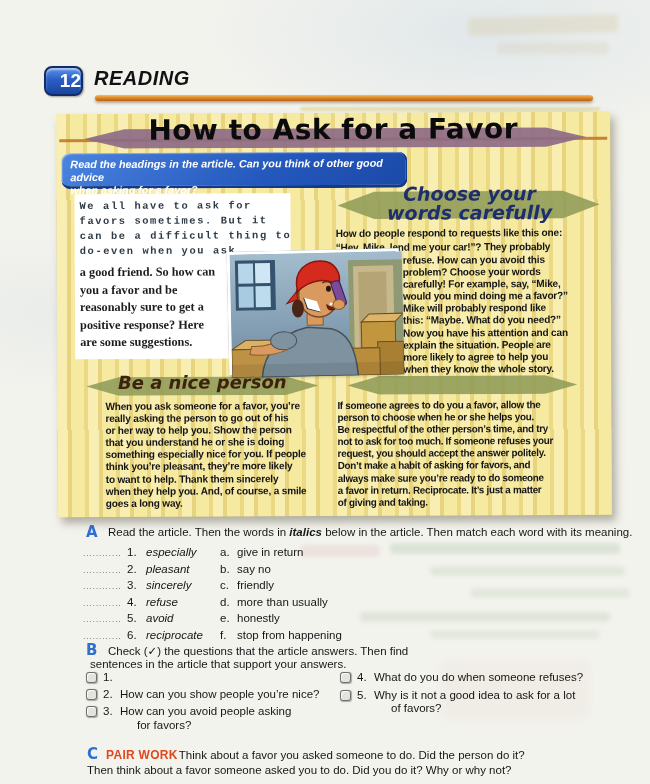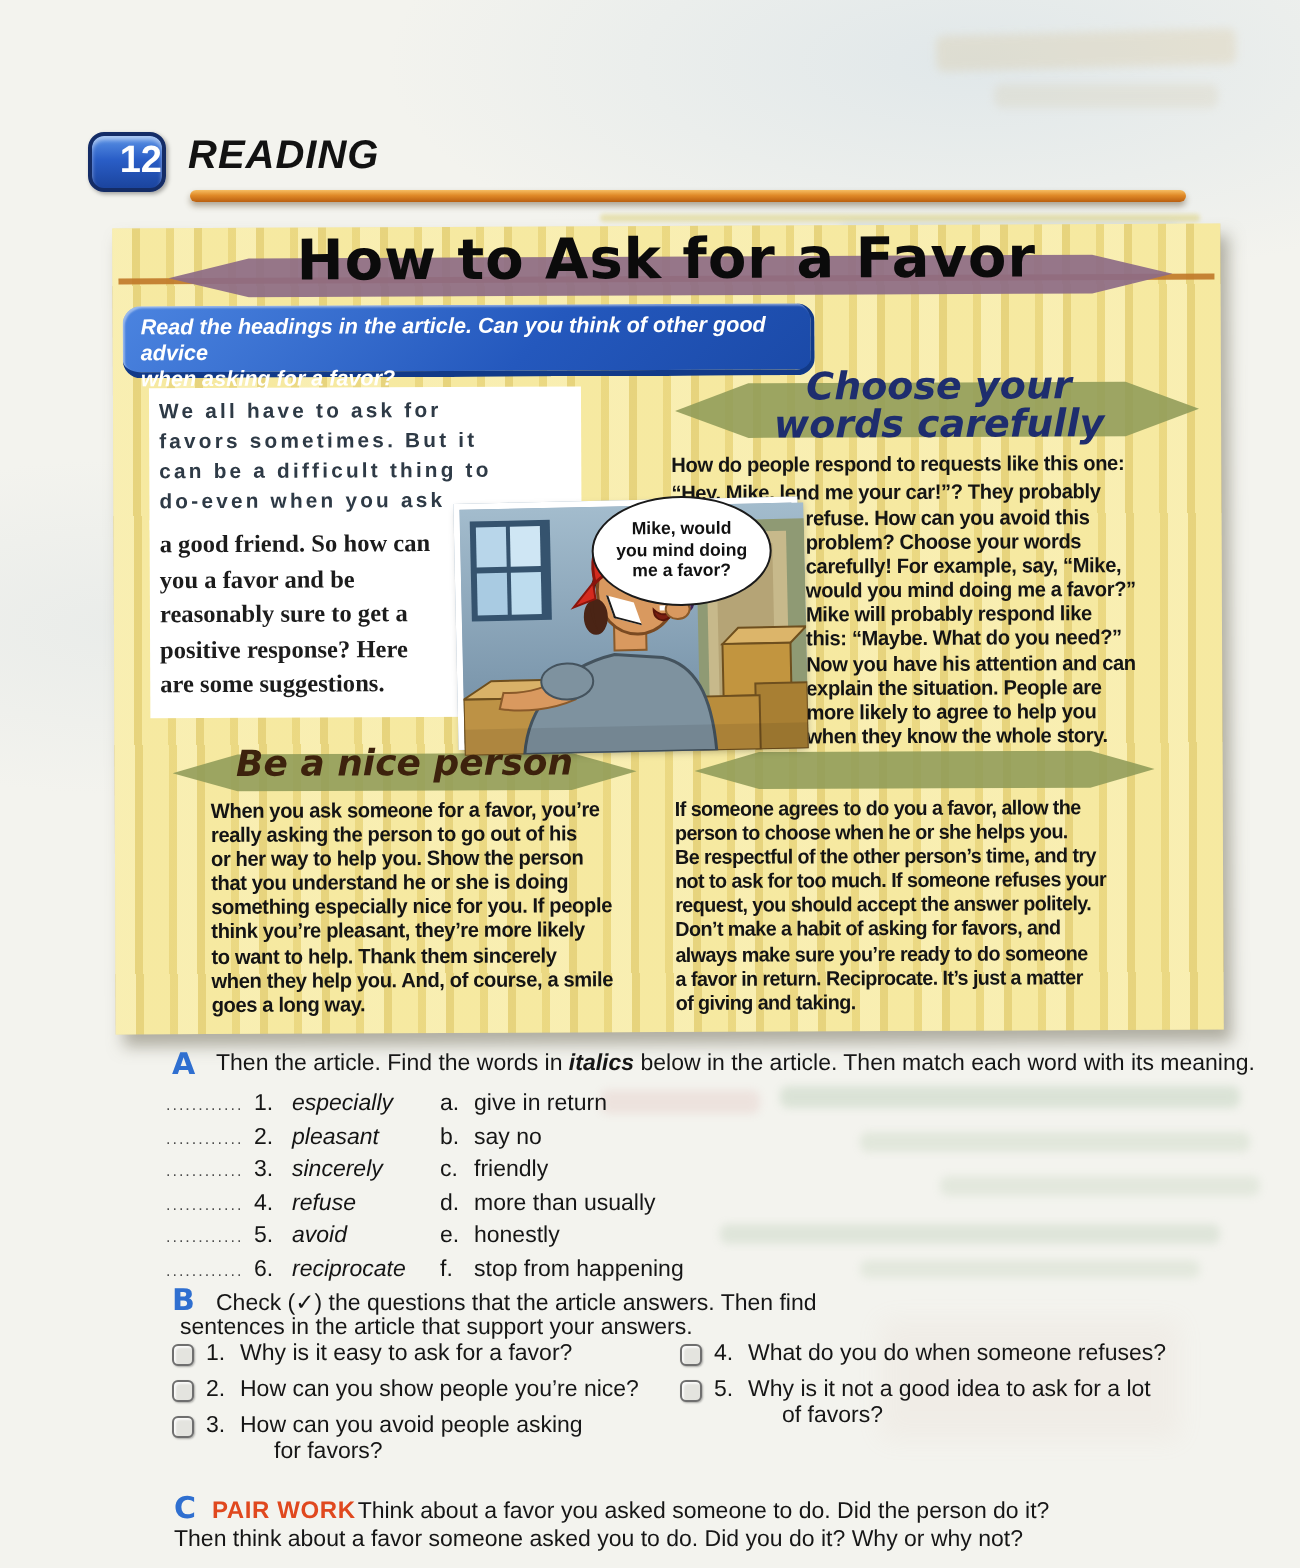--- a/index.html
+++ b/index.html
@@ -66,7 +66,7 @@
   .intro-typewriter {
     position:absolute; left:18px; top:80px; width:216px; z-index:1;
     background:#fff; padding:5px 5px 6px;
-    font-family:Liberation Sans, sans-serif; font-weight:bold; font-size:10.4px; line-height:15px;
+    font-family:Liberation Mono, monospace; font-weight:bold; font-size:10.4px; line-height:15px;
     letter-spacing:1.6px; color:#2e3a46; white-space:pre;
   }
   .intro-serif {

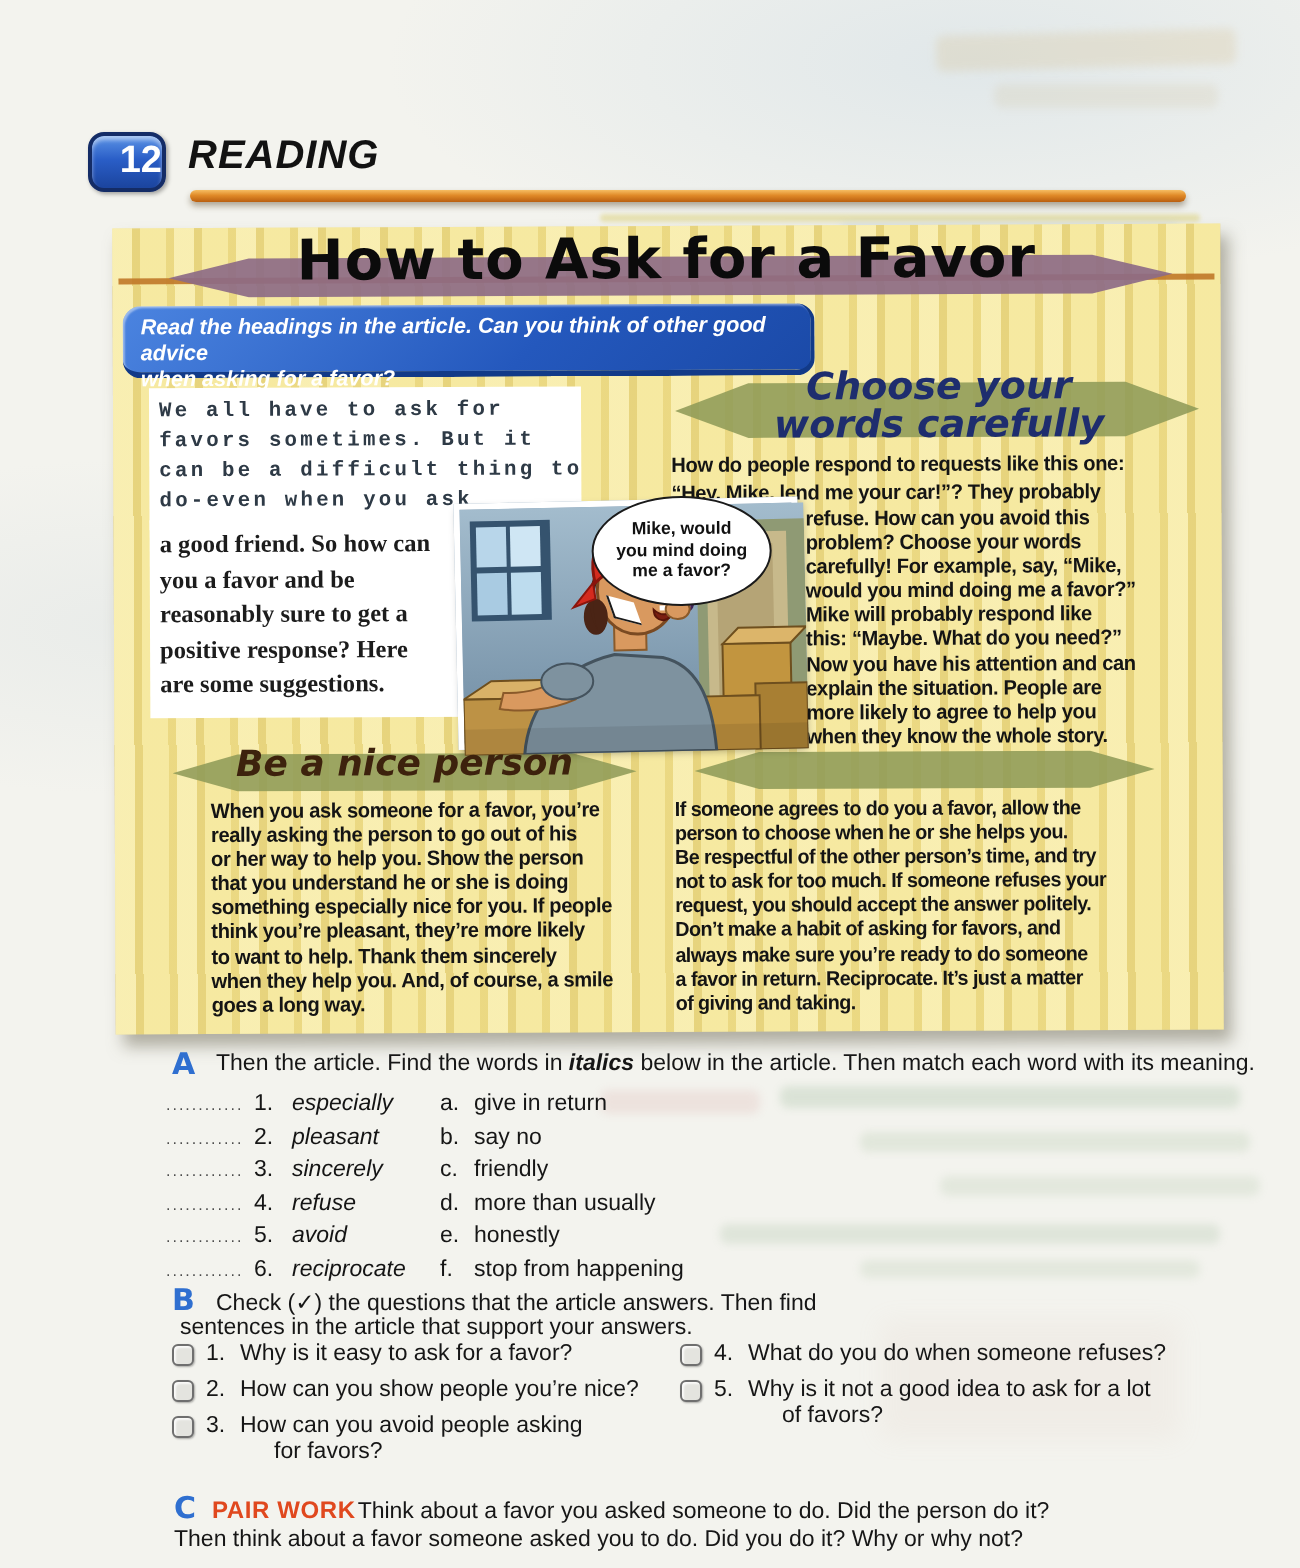--- a/index.html
+++ b/index.html
@@ -247,9 +247,6 @@
     </svg>
   </div>
 
-  <div class="bubble">Mike, would
-you mind doing
-me a favor?</div>
   <div class="bubble" style="background:transparent;border:none;padding:0;"><span class="bubble-tail"></span></div>
 
   <div class="diamond d-choose"></div>

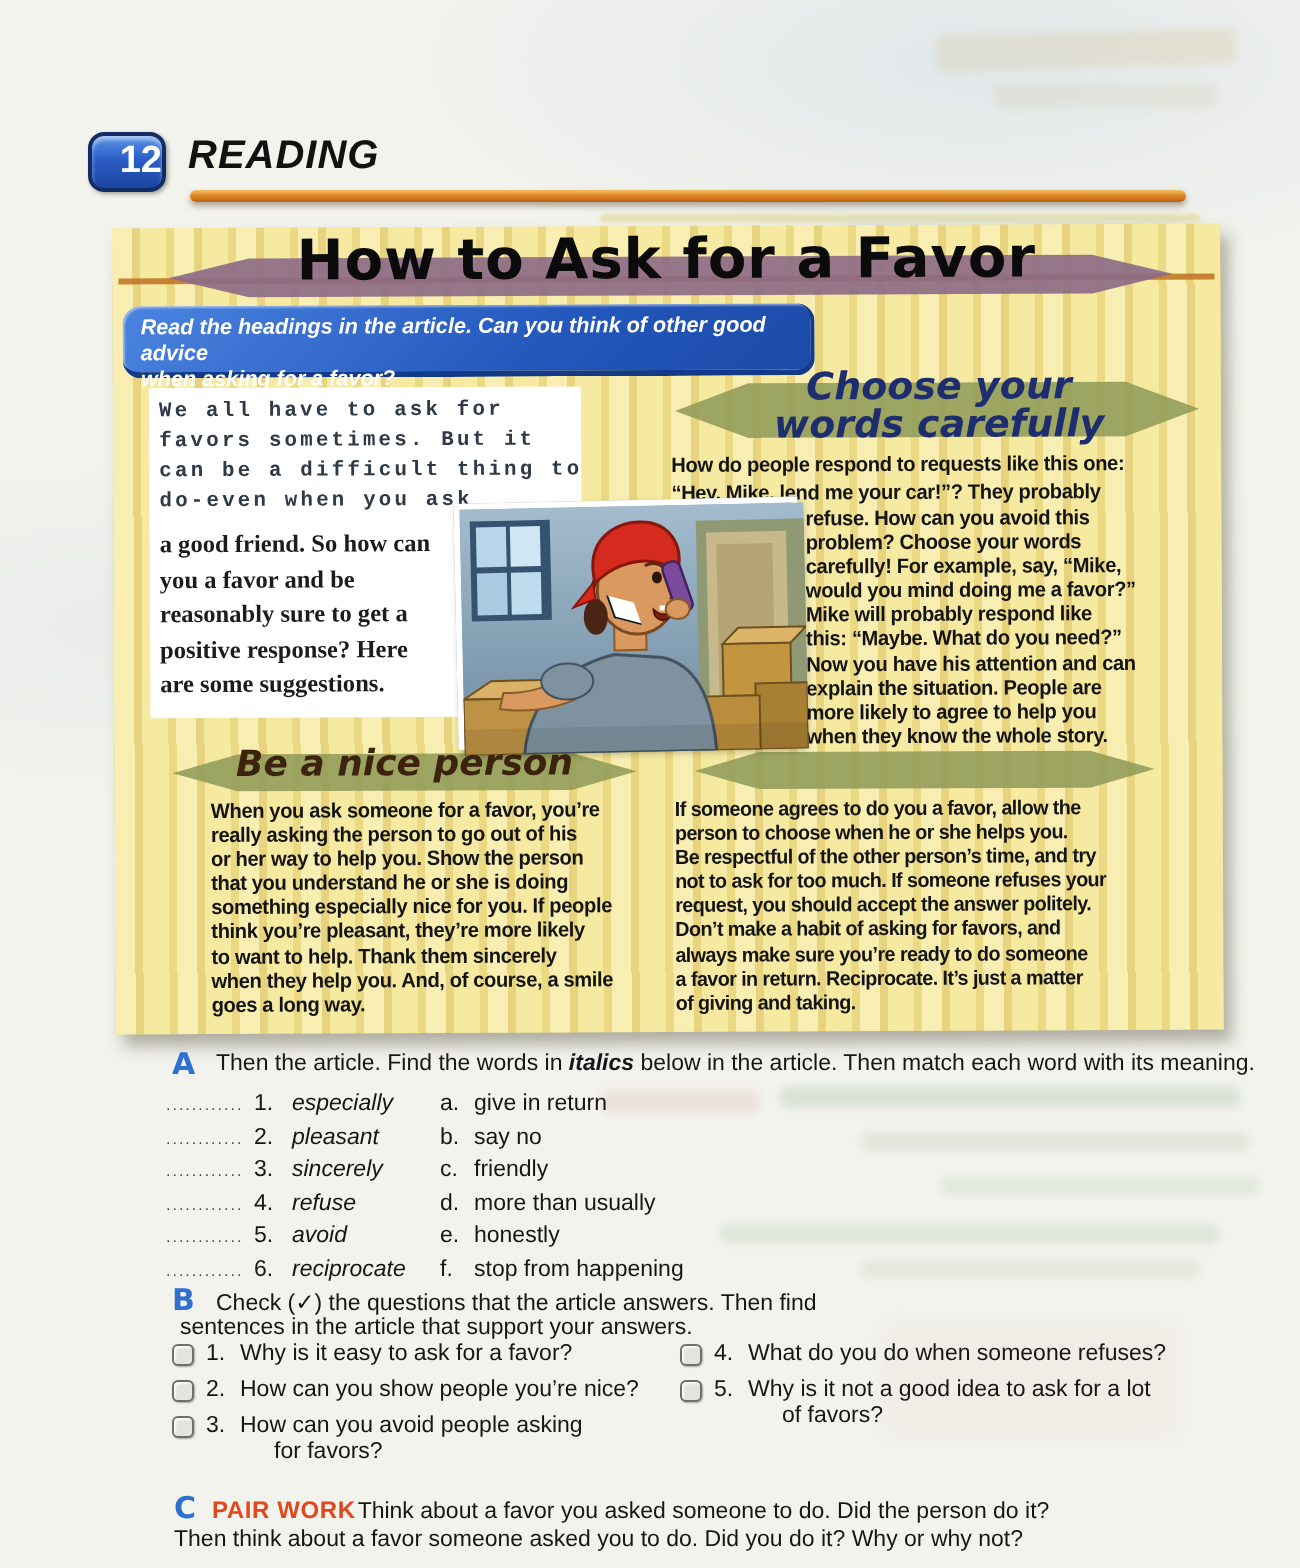--- a/index.html
+++ b/index.html
@@ -290,7 +290,7 @@
 </div>
 
 <div class="ex-label" style="left:86px;top:523px;position:absolute;">A</div>
-<div class="ex-a-instr ex-text"><span>Then the article. Find the words in </span><span style="font-style:italic;font-weight:bold;">italics</span><span> below in the article. Then match each word with its meaning.</span></div>
+<div class="ex-a-instr ex-text"><span>Read the article. Then the words in </span><span style="font-style:italic;font-weight:bold;">italics</span><span> below in the article. Then match each word with its meaning.</span></div>
 
 <div class="match-list">
   <div class="match-row">

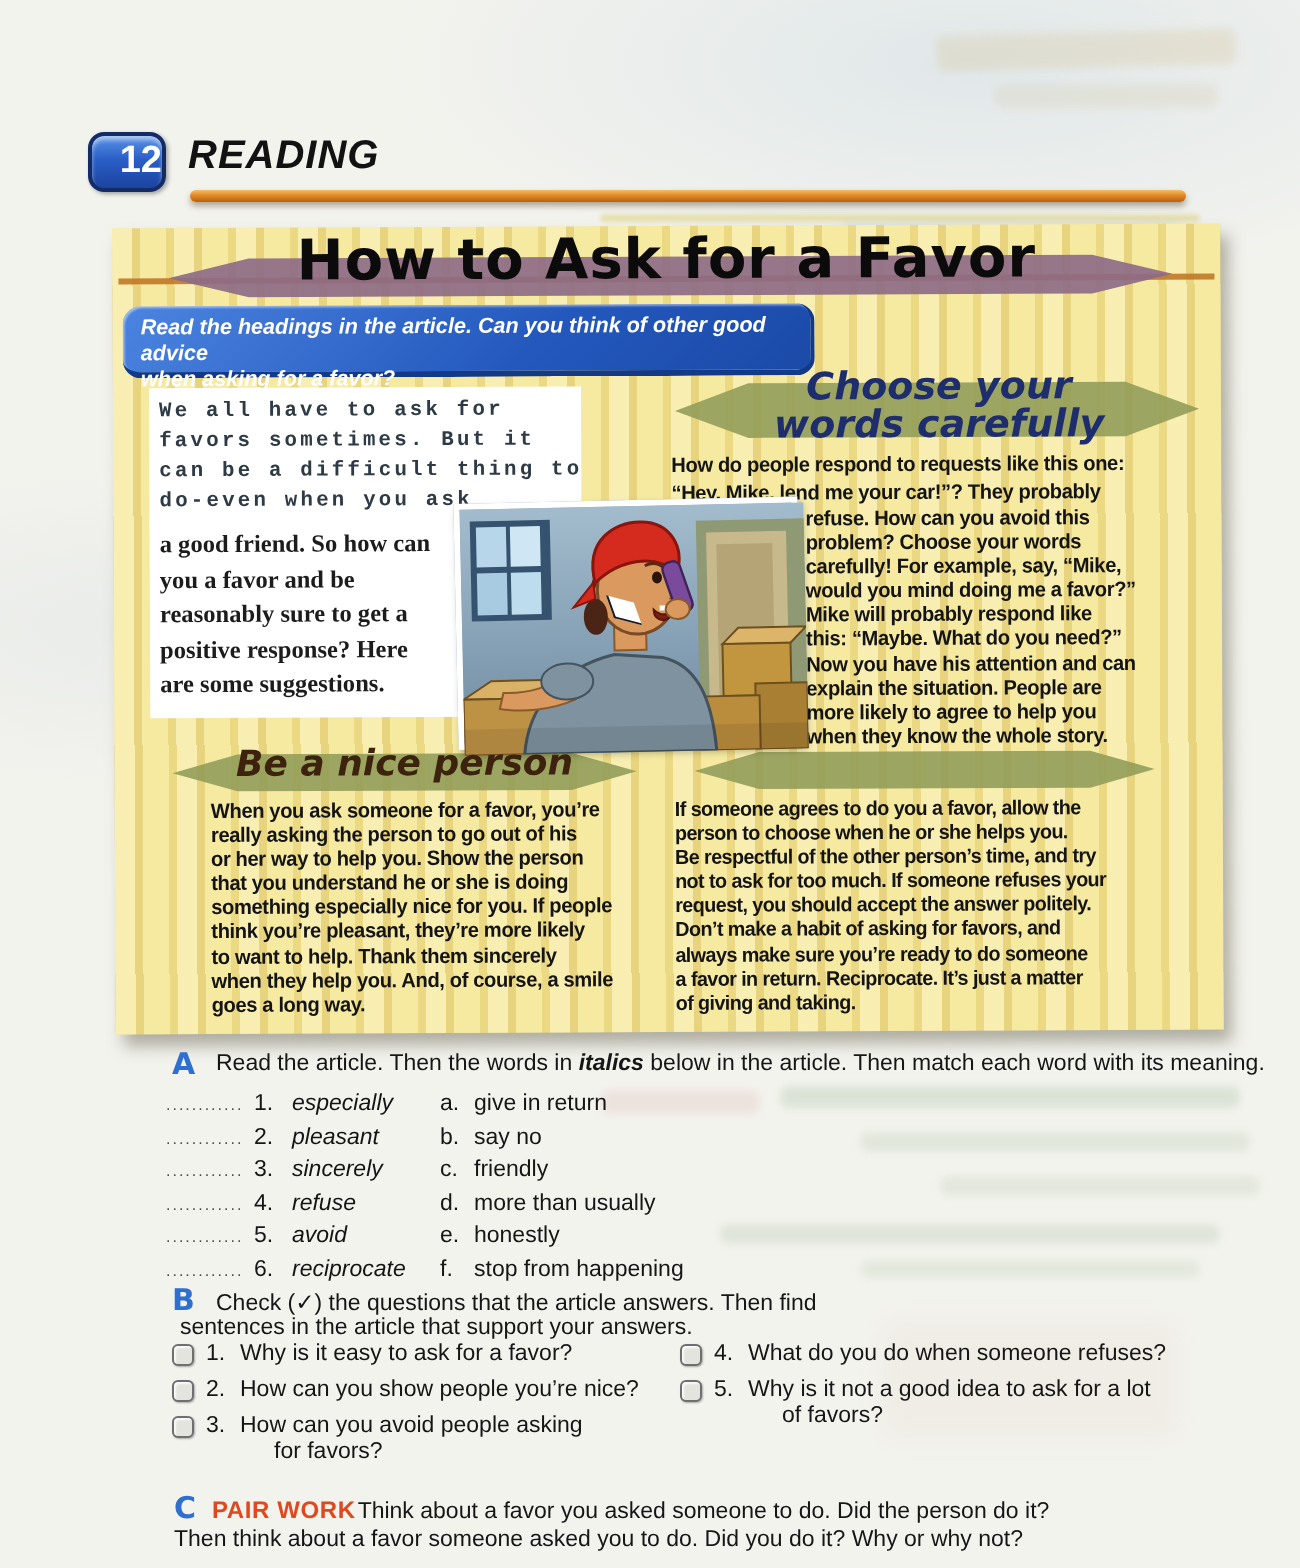--- a/index.html
+++ b/index.html
@@ -345,7 +345,6 @@
   <div class="chk-row">
     <span class="chk"></span>
     <span class="chk-num">1.</span>
-    <span class="chk-text">Why is it easy to ask for a favor?</span>
   </div>
   <div class="chk-row">
     <span class="chk"></span>

